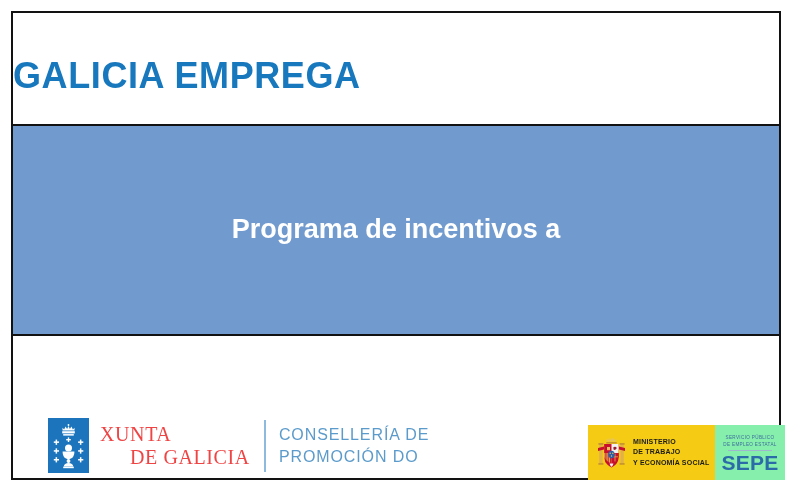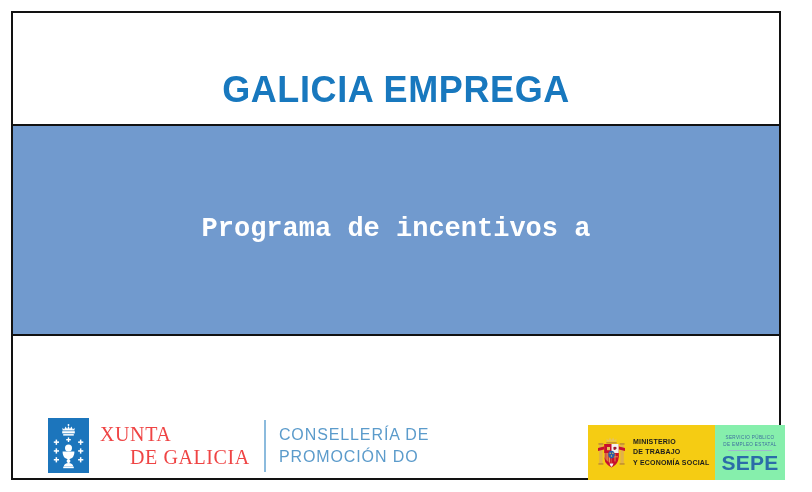--- a/index.html
+++ b/index.html
@@ -37,12 +37,12 @@
   .header-band {
     position: absolute;
     left: 0;
-    top: 14px;
+    top: 0;
     width: 100%;
     height: 125px;
     display: flex;
     align-items: center;
-    justify-content: center;
+    justify-content: flex-start;
     box-sizing: border-box;
   }
   .header-title {

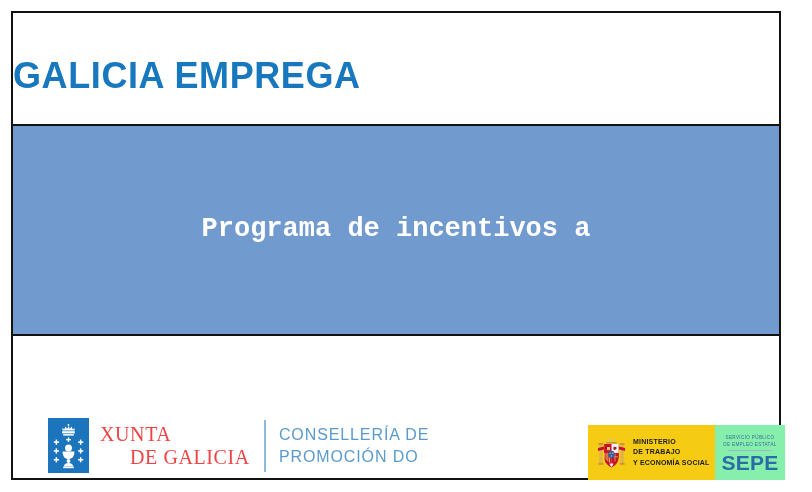--- a/index.html
+++ b/index.html
@@ -71,7 +71,7 @@
     border-bottom: 2px solid #121212;
   }
   .banner-text {
-    font-family: Liberation Mono, monospace;
+    font-family: Liberation Sans, sans-serif;
     font-weight: bold;
     font-size: 27px;
     line-height: 1.32;

